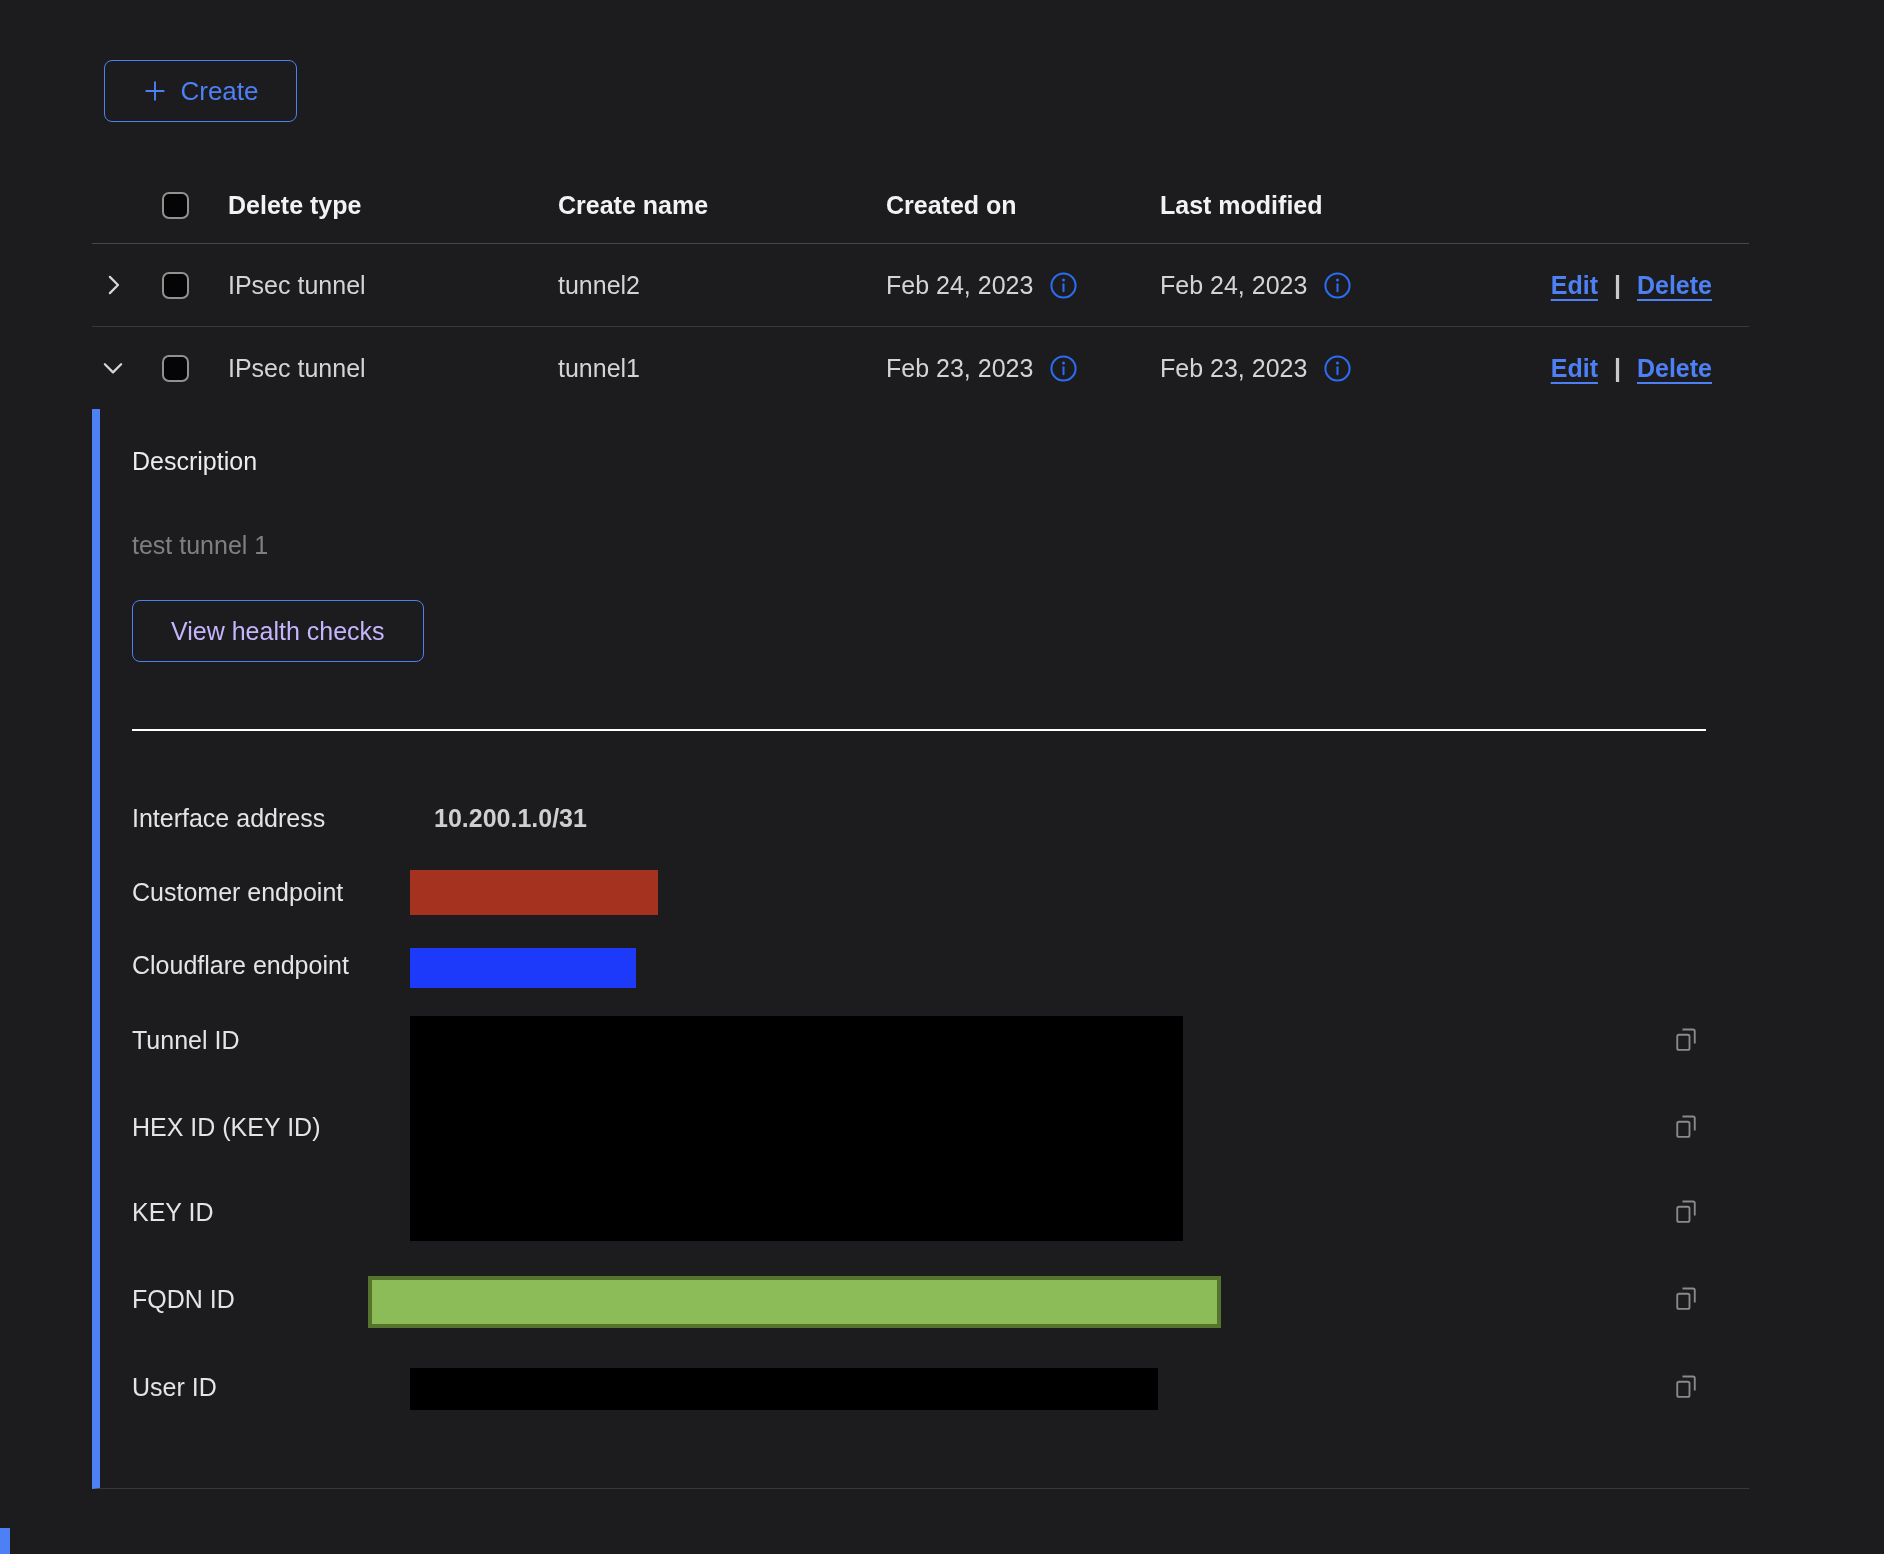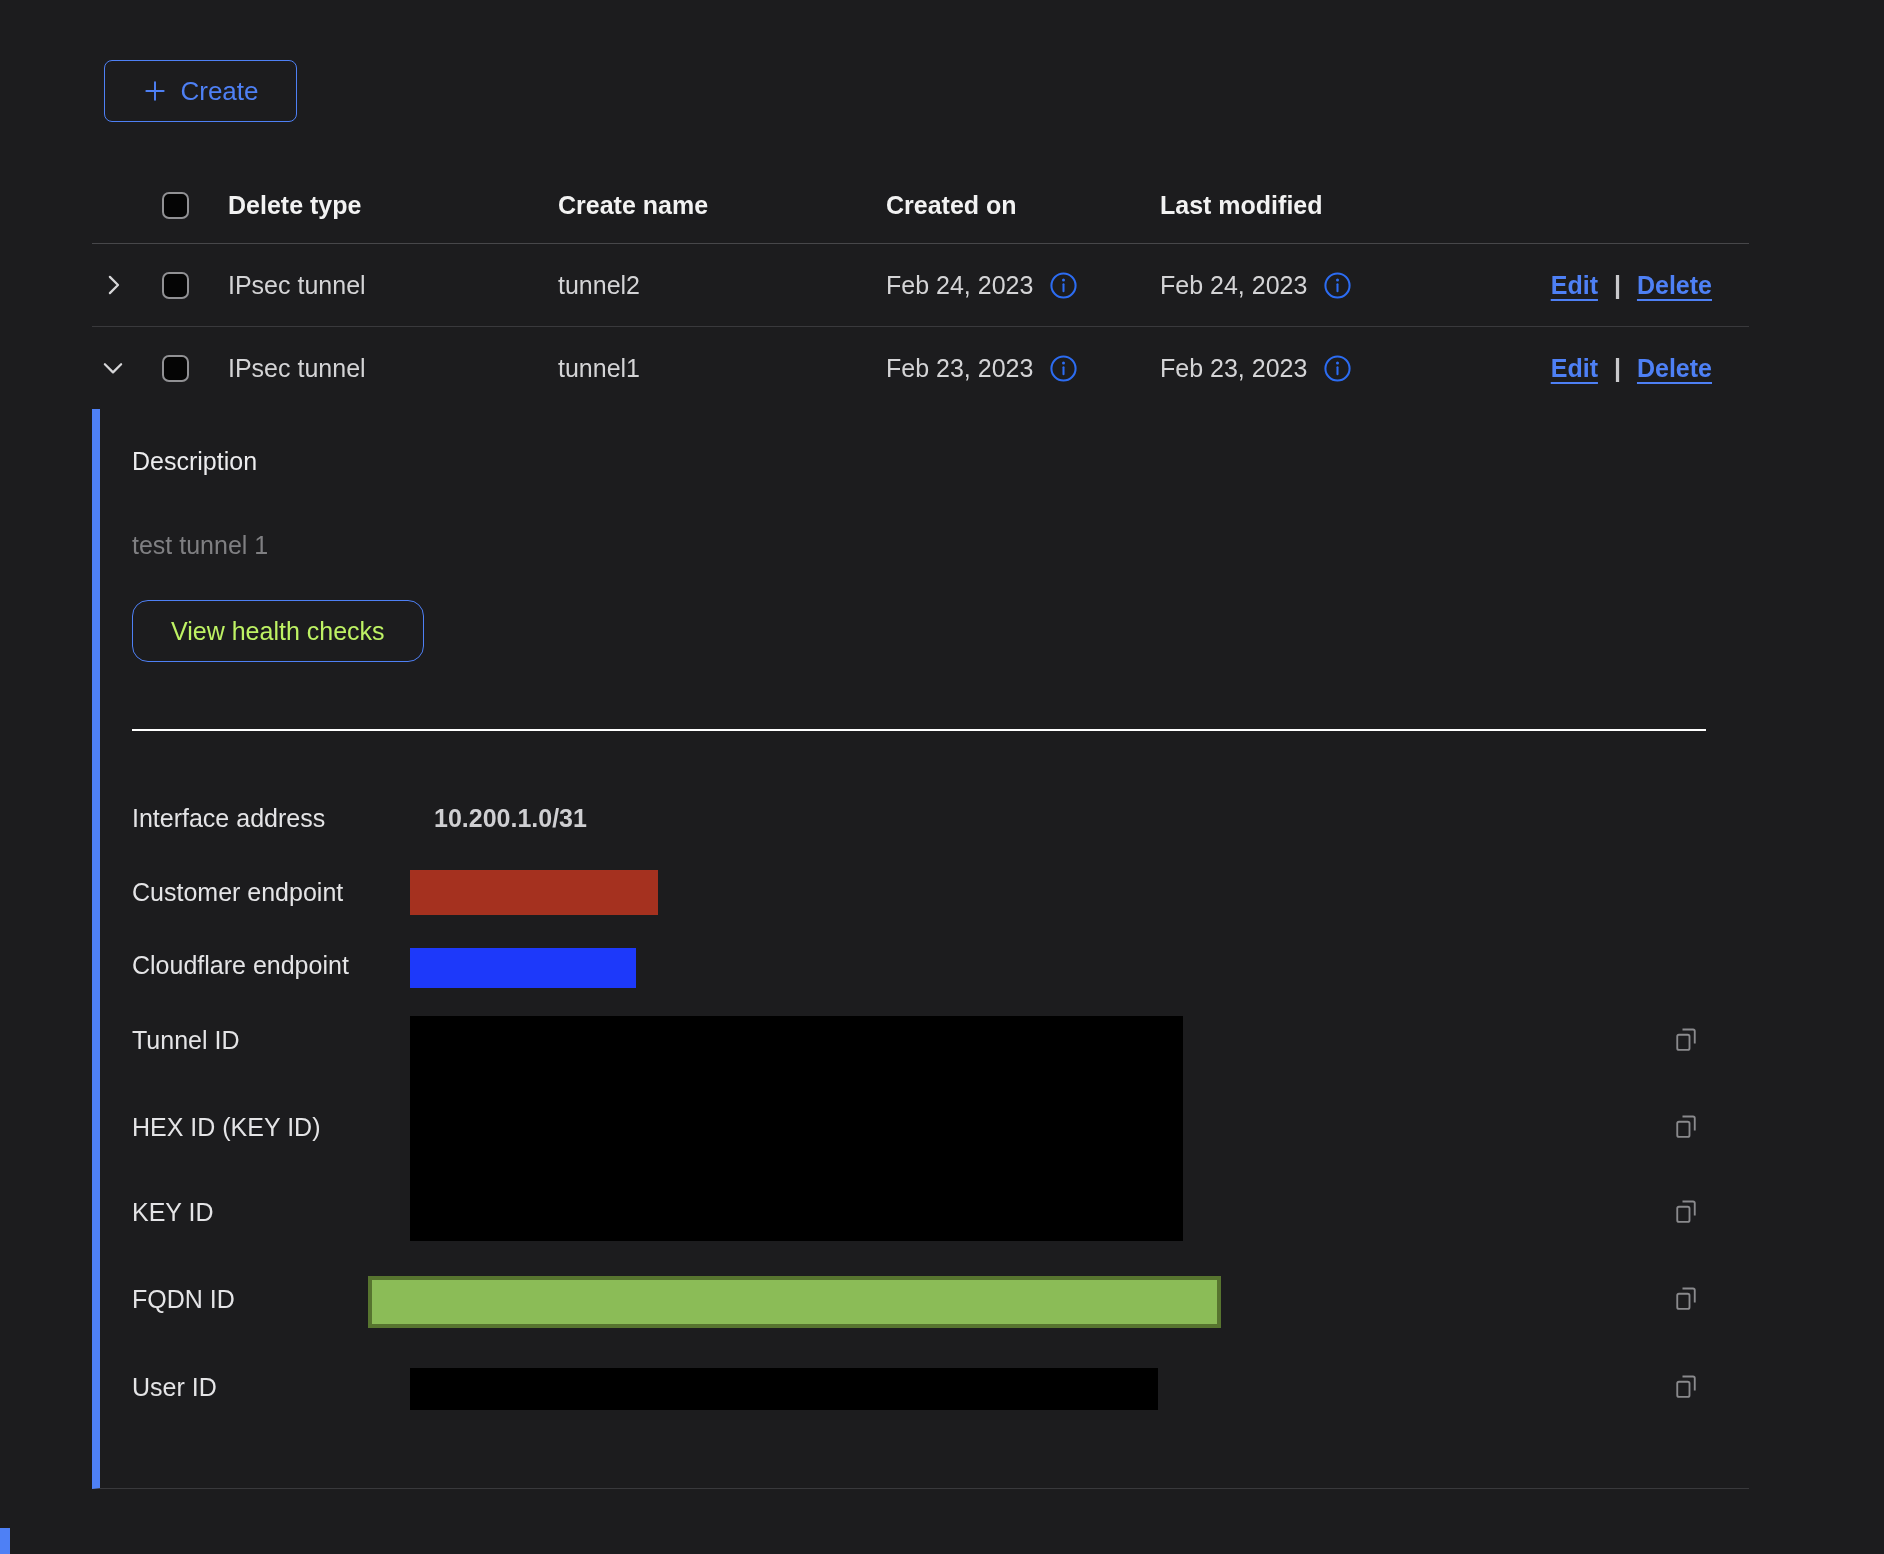--- a/index.html
+++ b/index.html
@@ -44,8 +44,8 @@
   .desc-value{left:32px;top:121px;color:#7f7f82;}
   .health-btn{
     position:absolute;left:32px;top:191px;height:62px;padding:0 38px;
-    background:transparent;border:1.5px solid #4e80f5;border-radius:16px;
-    color:#bef264;font-size:25px;font-family:inherit;cursor:pointer;
+    background:transparent;border:1.5px solid #4e80f5;border-radius:8px;
+    color:#c4b5fd;font-size:25px;font-family:inherit;cursor:pointer;
   }
   .white-divider{position:absolute;left:32px;top:320px;width:1574px;height:2px;background:#ffffff;}
   .detail-label{position:absolute;left:32px;font-size:25px;color:#e4e4e6;height:30px;line-height:30px;}

